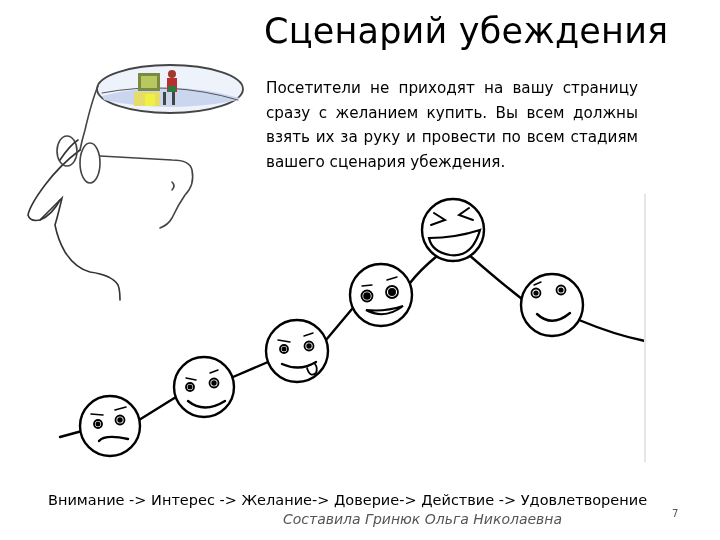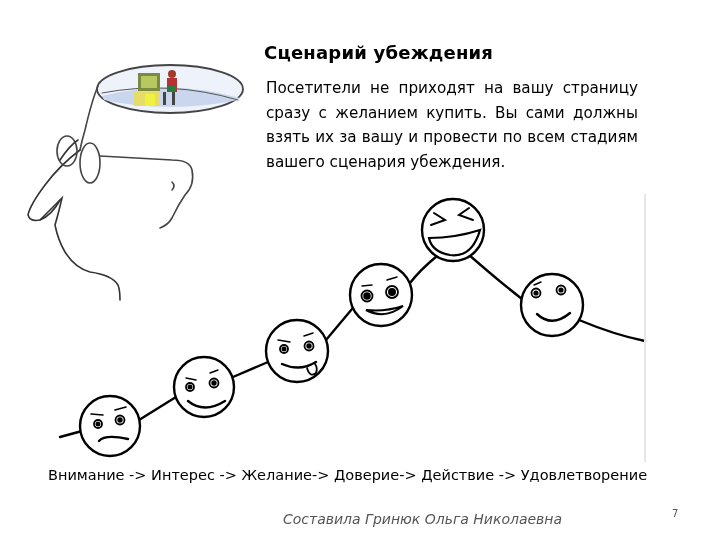--- a/index.html
+++ b/index.html
@@ -4,7 +4,7 @@
 <style>
   html, body { margin: 0; padding: 0; }
   body { width: 720px; height: 540px; background: #ffffff; position: relative; overflow: hidden; font-family: "DejaVu Sans", sans-serif; color: #000; }
-  .title { position: absolute; left: 264px; top: 42px; font-size: 18px; font-weight: bold; letter-spacing: 0.2px; white-space: nowrap; }
+  .title { position: absolute; left: 264px; top: 11px; font-size: 35px; font-weight: normal; letter-spacing: 0.2px; white-space: nowrap; }
   .body-text { position: absolute; left: 266px; top: 76px; width: 372px; font-size: 15.2px; line-height: 24.5px; text-align: justify; text-align-last: left; }
   .stages { position: absolute; left: 48px; top: 467px; font-size: 14.5px; white-space: nowrap; }
   .footer-author { position: absolute; left: 283px; top: 511px; font-size: 14px; font-style: italic; color: #555; white-space: nowrap; }

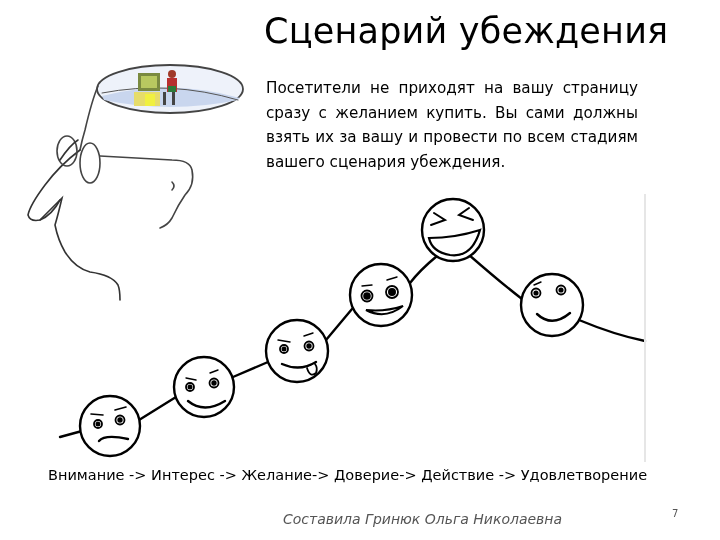--- a/index.html
+++ b/index.html
@@ -125,7 +125,7 @@
 </svg>
 
 <div class="title">Сценарий убеждения</div>
-<div class="body-text">Посетители не приходят на вашу страницу сразу с желанием купить. Вы сами должны взять их за вашу и провести по всем стадиям вашего сценария убеждения.</div>
+<div class="body-text">Посетители не приходят на вашу страницу сразу с желанием купить. Вы всем должны взять их за руку и провести по всем стадиям вашего сценария убеждения.</div>
 <div class="stages">Внимание -&gt; Интерес -&gt; Желание-&gt; Доверие-&gt; Действие -&gt; Удовлетворение</div>
 <div class="footer-author">Составила Гринюк Ольга Николаевна</div>
 <div class="page-num">7</div>

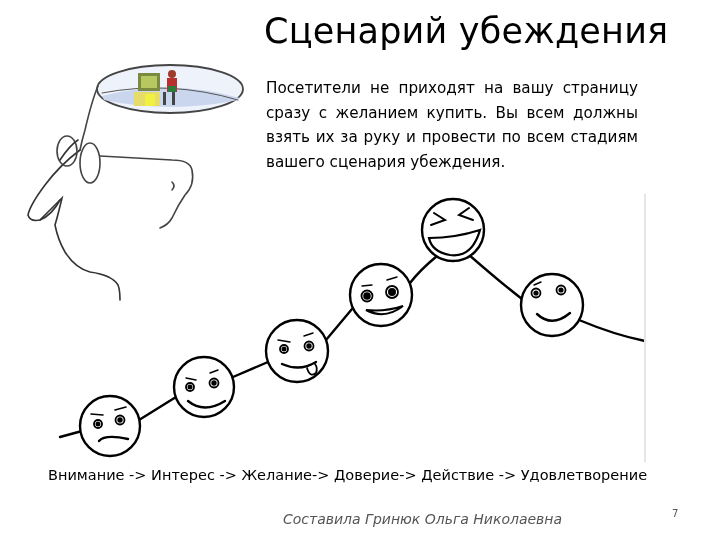--- a/index.html
+++ b/index.html
@@ -6,7 +6,7 @@
   body { width: 720px; height: 540px; background: #ffffff; position: relative; overflow: hidden; font-family: "DejaVu Sans", sans-serif; color: #000; }
   .title { position: absolute; left: 264px; top: 11px; font-size: 35px; font-weight: normal; letter-spacing: 0.2px; white-space: nowrap; }
   .body-text { position: absolute; left: 266px; top: 76px; width: 372px; font-size: 15.2px; line-height: 24.5px; text-align: justify; text-align-last: left; }
-  .stages { position: absolute; left: 48px; top: 467px; font-size: 14.5px; white-space: nowrap; }
+  .stages { position: absolute; left: 48px; top: 492px; font-size: 14.5px; white-space: nowrap; }
   .footer-author { position: absolute; left: 283px; top: 511px; font-size: 14px; font-style: italic; color: #555; white-space: nowrap; }
   .page-num { position: absolute; left: 672px; top: 508px; font-size: 10px; color: #555; }
   svg { position: absolute; left: 0; top: 0; }

